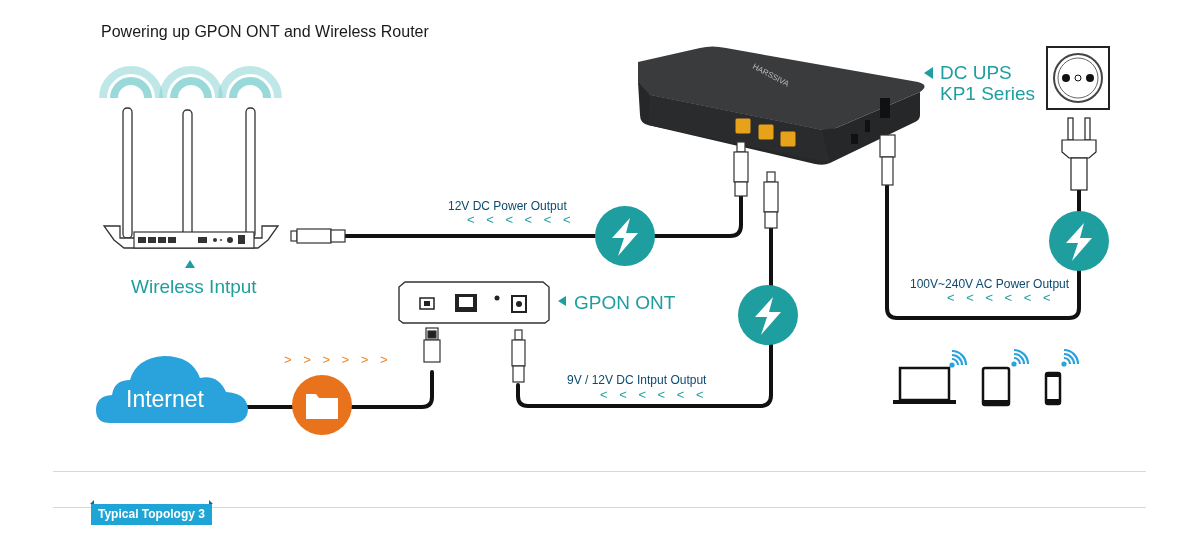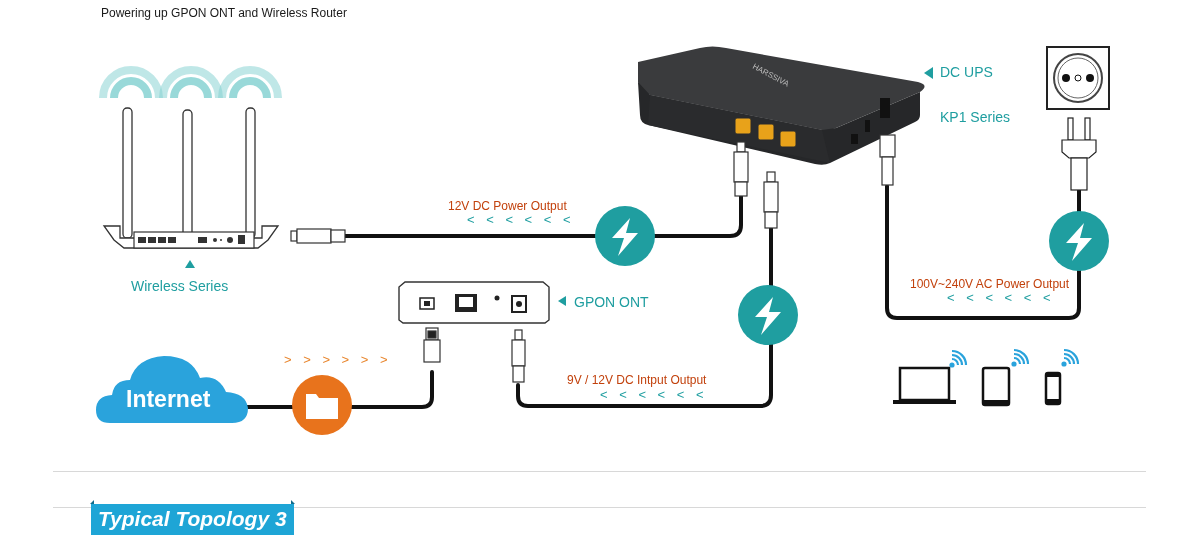--- a/index.html
+++ b/index.html
@@ -5,7 +5,7 @@
   html, body { margin:0; padding:0; background:#ffffff; }
   body { width:1200px; height:558px; position:relative; overflow:hidden; font-family:"Liberation Sans", sans-serif; }
   .abs { position:absolute; }
-  .title { left:101px; top:6px; font-size:12px; color:#1a1a1a; }
+  .title { left:101px; top:23px; font-size:16px; color:#1a1a1a; }
   .teal-label { color:#1f9ea0; font-size:14px; line-height:21px; }
   .cable-label { font-size:12px; color:#c2410c; }
   .chev { font-size:13px; color:#1f9ea0; letter-spacing:4px; }

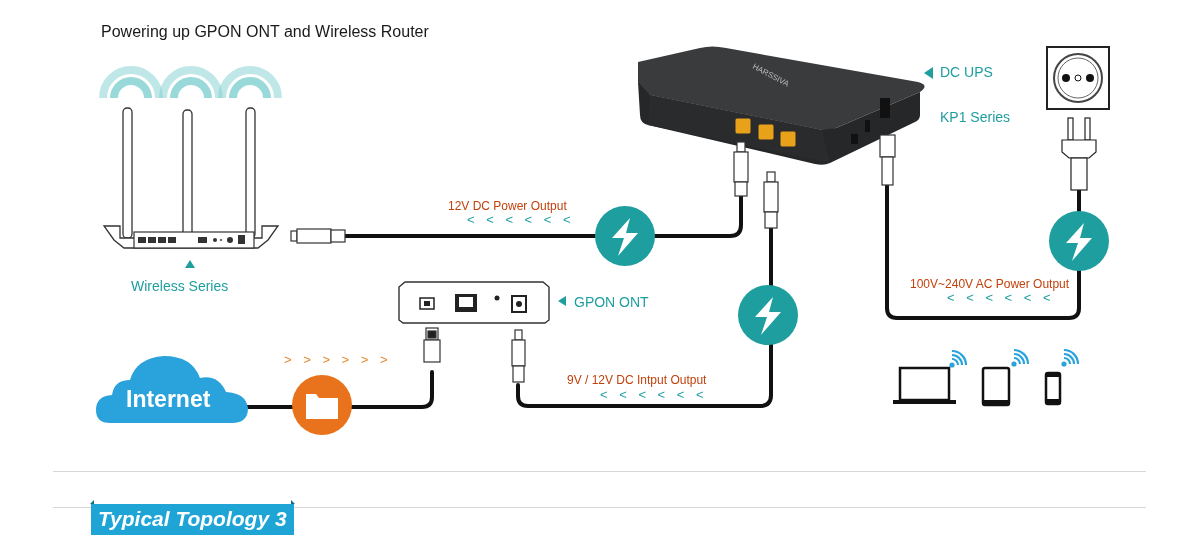--- a/index.html
+++ b/index.html
@@ -6,7 +6,7 @@
   body { width:1200px; height:558px; position:relative; overflow:hidden; font-family:"Liberation Sans", sans-serif; }
   .abs { position:absolute; }
   .title { left:101px; top:23px; font-size:16px; color:#1a1a1a; }
-  .teal-label { color:#1f9ea0; font-size:14px; line-height:21px; }
+  .teal-label { color:#1f9ea0; font-size:19px; line-height:21px; }
   .cable-label { font-size:12px; color:#c2410c; }
   .chev { font-size:13px; color:#1f9ea0; letter-spacing:4px; }
   .chev-orange { font-size:13px; color:#e8852c; letter-spacing:4px; }

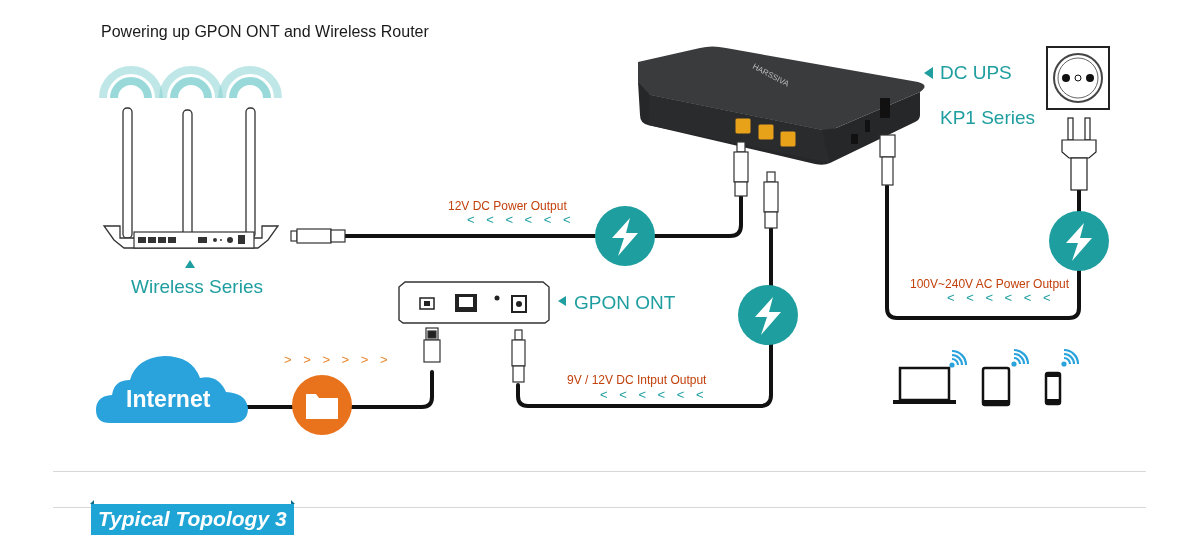--- a/index.html
+++ b/index.html
@@ -208,7 +208,7 @@
   <div style="position:relative;">
     <span class="abs" style="left:0; top:5px; width:0; height:0; border-top:6px solid transparent; border-bottom:6px solid transparent; border-right:9px solid #1f9ea0;"></span>
     <div class="teal-label" style="margin-left:16px;">DC UPS</div>
-    <div class="teal-label" style="margin-left:16px;margin-top:24px;">KP1 Series</div>
+    <div class="teal-label" style="margin-left:16px;">KP1 Series</div>
   </div>
 </div>
 

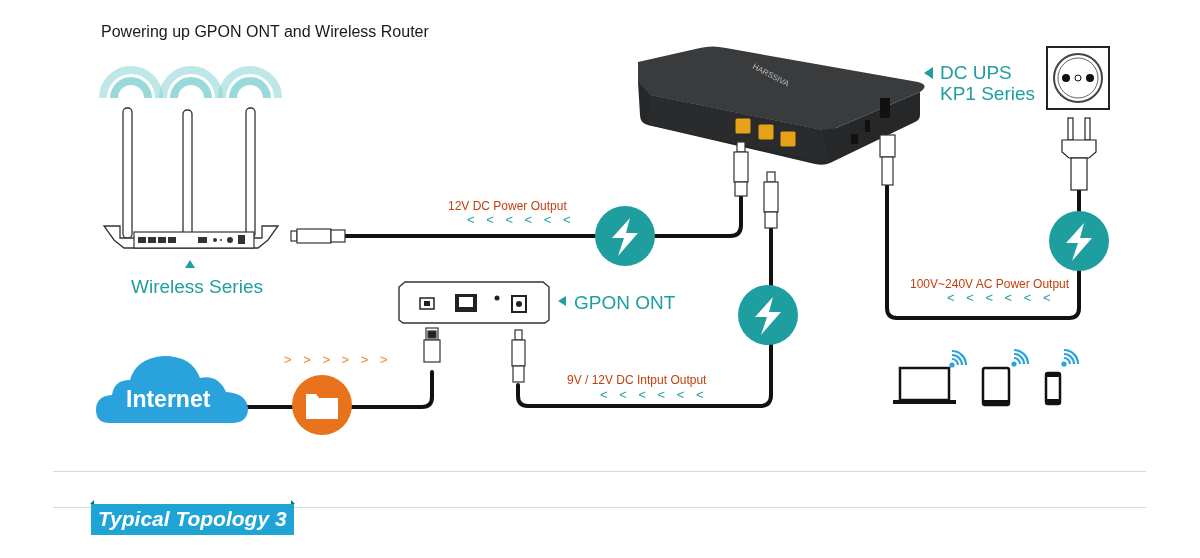--- a/index.html
+++ b/index.html
@@ -7,7 +7,7 @@
   .abs { position:absolute; }
   .title { left:101px; top:23px; font-size:16px; color:#1a1a1a; }
   .teal-label { color:#1f9ea0; font-size:19px; line-height:21px; }
-  .cable-label { font-size:12px; color:#c2410c; }
+  .cable-label { font-size:12px; color:#0c4a6e; }
   .chev { font-size:13px; color:#1f9ea0; letter-spacing:4px; }
   .chev-orange { font-size:13px; color:#e8852c; letter-spacing:4px; }
   svg.diagram { position:absolute; left:0; top:0; }

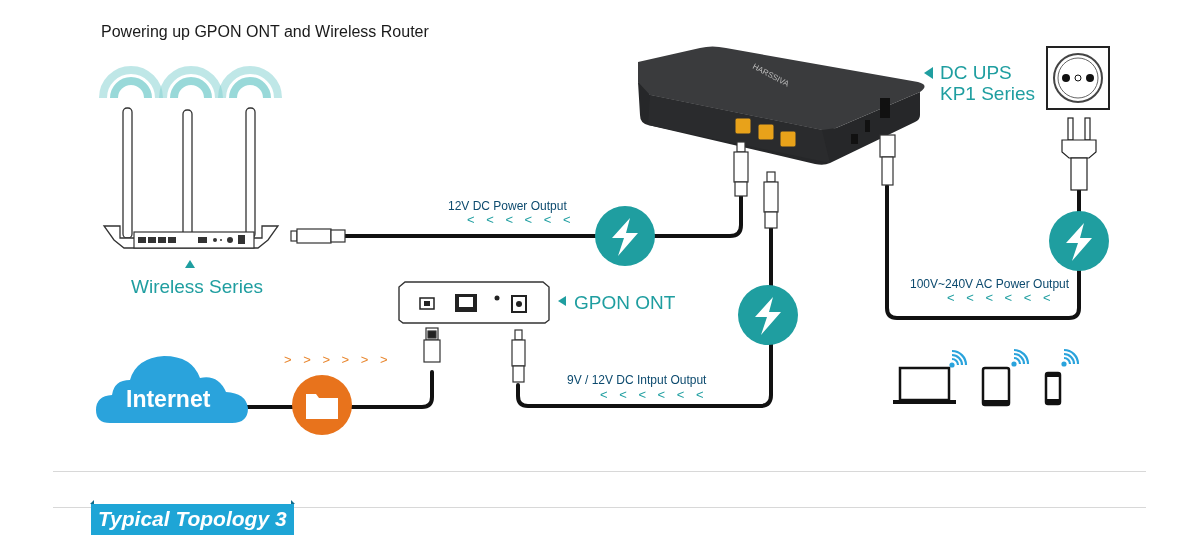--- a/index.html
+++ b/index.html
@@ -201,7 +201,7 @@
   </g>
 </svg>
 
-<div class="abs teal-label" style="left:131px; top:276px;">Wireless Series</div>
+<div class="abs teal-label" style="left:131px; top:276px;">Wireless Intput</div>
 <div class="abs teal-label" style="left:574px; top:292px;">GPON ONT</div>
 
 <div class="abs" style="left:924px; top:62px;">

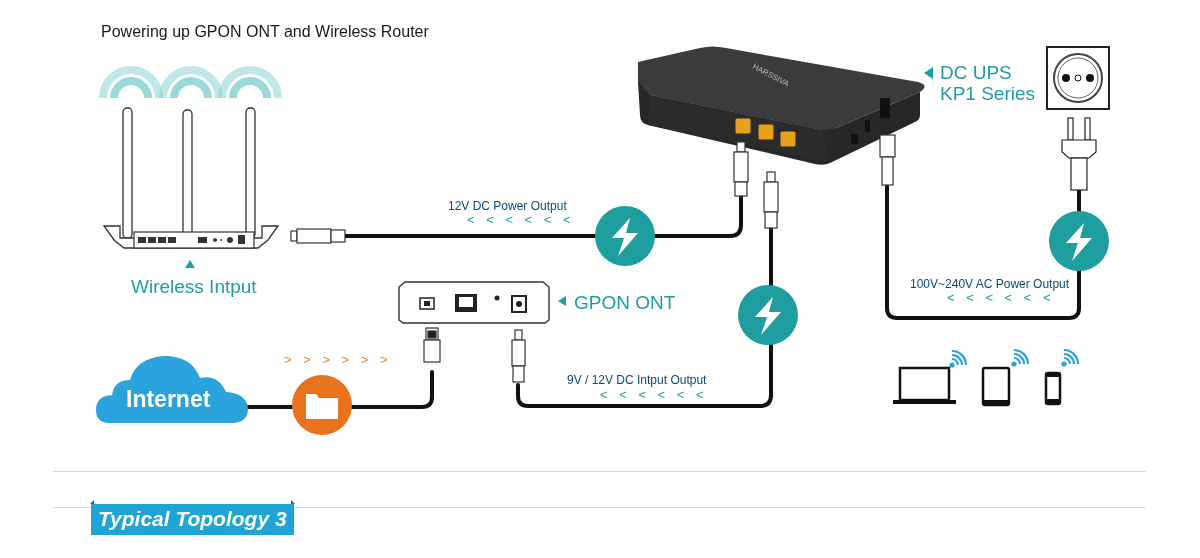--- a/index.html
+++ b/index.html
@@ -212,7 +212,7 @@
   </div>
 </div>
 
-<div class="abs" style="left:126px; top:386px; color:#fff; font-weight:bold; font-size:23px;">Internet</div>
+<div class="abs" style="left:126px; top:386px; color:#fff; font-weight:normal; font-size:23px;">Internet</div>
 
 <div class="abs cable-label" style="left:448px; top:199px;">12V DC Power Output</div>
 <div class="abs chev" style="left:467px; top:212px;">&lt; &lt; &lt; &lt; &lt; &lt;</div>

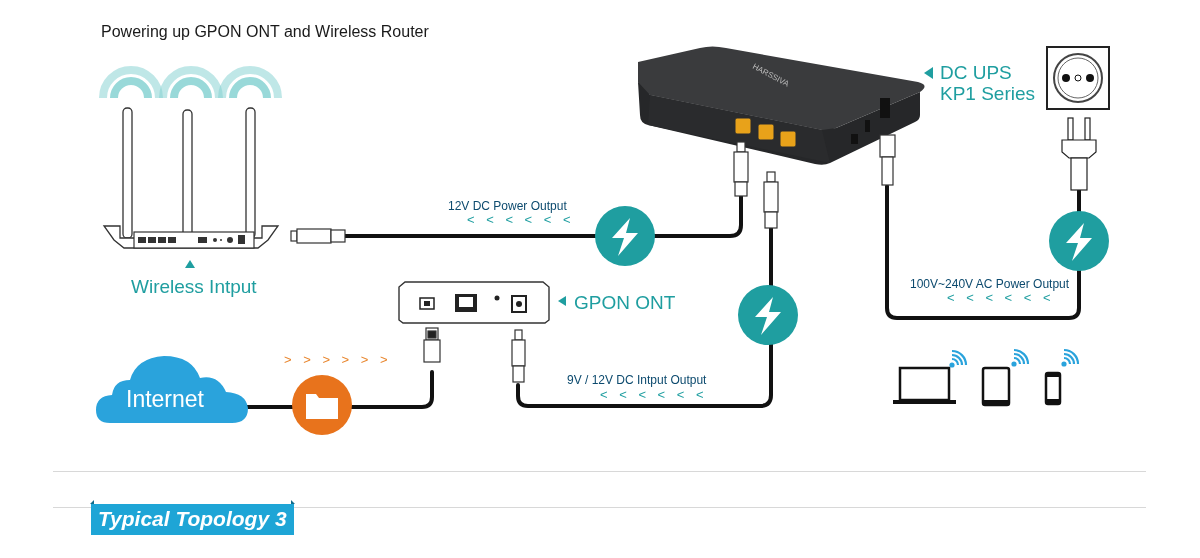--- a/index.html
+++ b/index.html
@@ -12,7 +12,7 @@
   .chev-orange { font-size:13px; color:#e8852c; letter-spacing:4px; }
   svg.diagram { position:absolute; left:0; top:0; }
   .divider { position:absolute; height:1px; background:#d8d8d8; }
-  .topo-tab { position:absolute; left:91px; top:504px; background:#1ea5d6; color:#fff; font-weight:bold; font-size:21px; padding:3px 7px 4px 7px;font-style:italic; }
+  .topo-tab { position:absolute; left:91px; top:504px; background:#1ea5d6; color:#fff; font-weight:bold; font-size:12px; padding:3px 7px 4px 7px; }
   .topo-tab:before, .topo-tab:after { content:""; position:absolute; top:-4px; width:0; height:0; border-bottom:4px solid #116b8c; }
   .topo-tab:before { left:-1px; border-left:4px solid transparent; }
   .topo-tab:after { right:-1px; border-right:4px solid transparent; }

